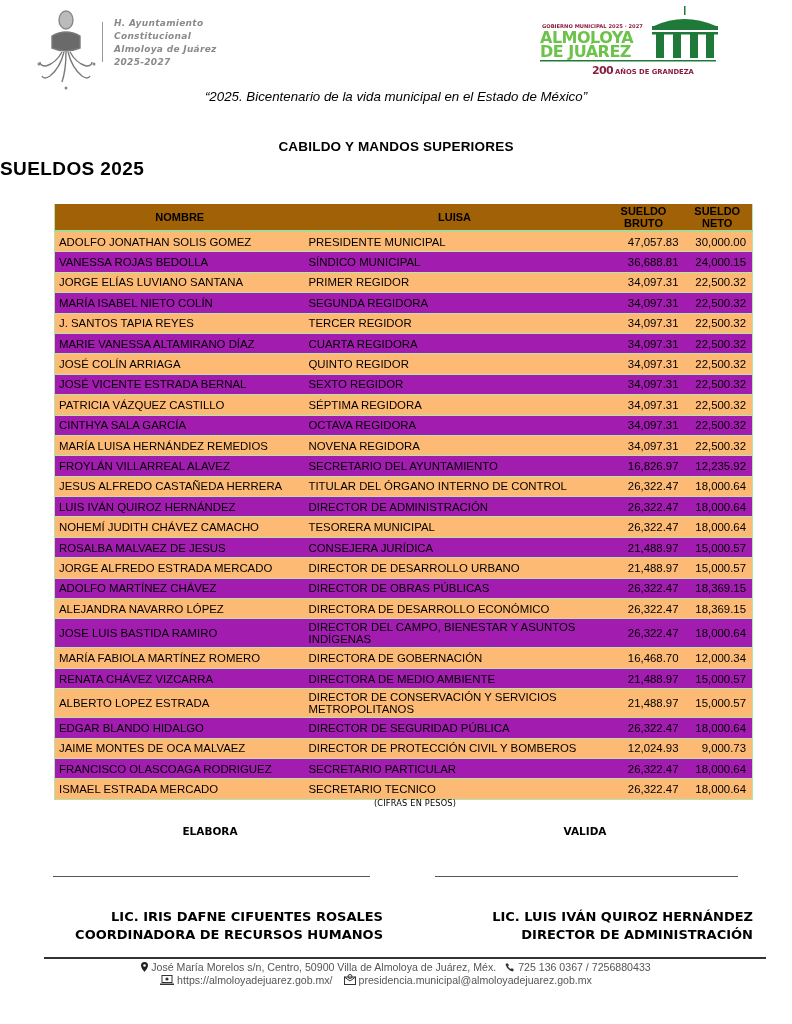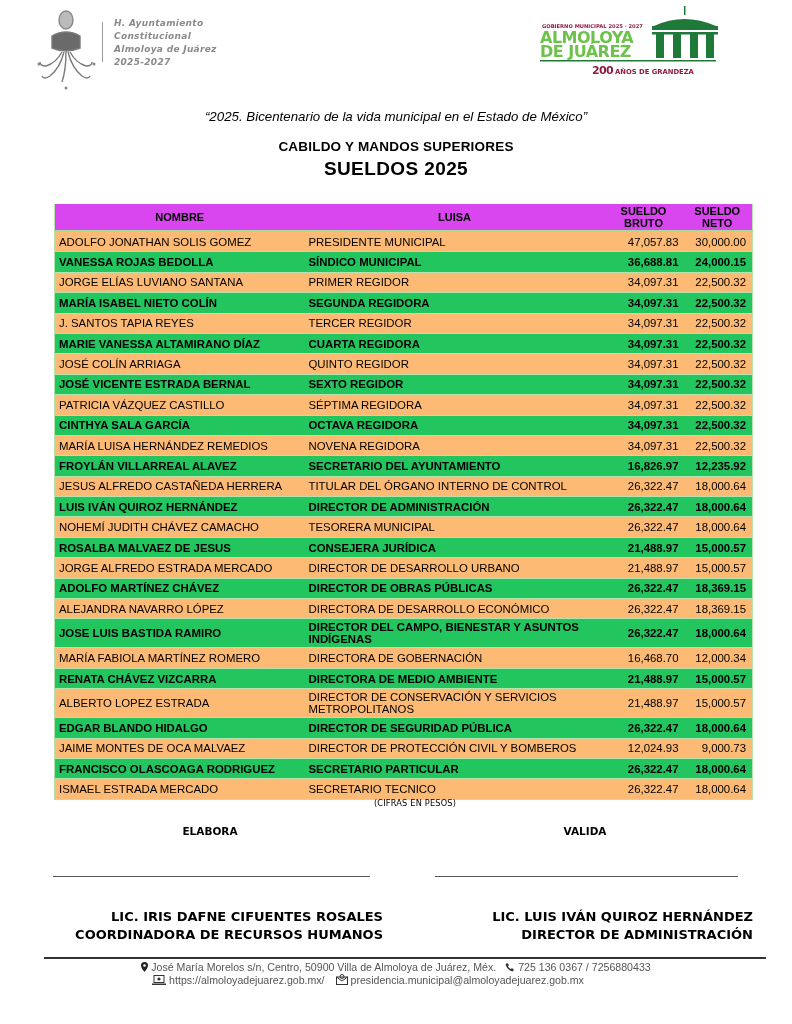--- a/index.html
+++ b/index.html
@@ -14,7 +14,7 @@
   
   .logo { position: absolute; left: 536px; top: 4px; width: 190px; height: 72px; }
 
-  .motto { position: absolute; left: 0; width: 792px; top: 89px; text-align: center; font-style: italic; font-size: 13.3px; margin-top: 20px; }
+  .motto { position: absolute; left: 0; width: 792px; top: 89px; text-align: center; font-style: italic; font-size: 13.3px; }
 
   .title1 { position: absolute; left: 0; width: 792px; top: 139px; text-align: center; font-weight: bold; font-size: 13.5px; letter-spacing: 0.2px; }
   .title2 { position: absolute; left: 0; width: 792px; top: 158px; text-align: center; font-weight: bold; font-size: 19px; letter-spacing: 0.4px; }

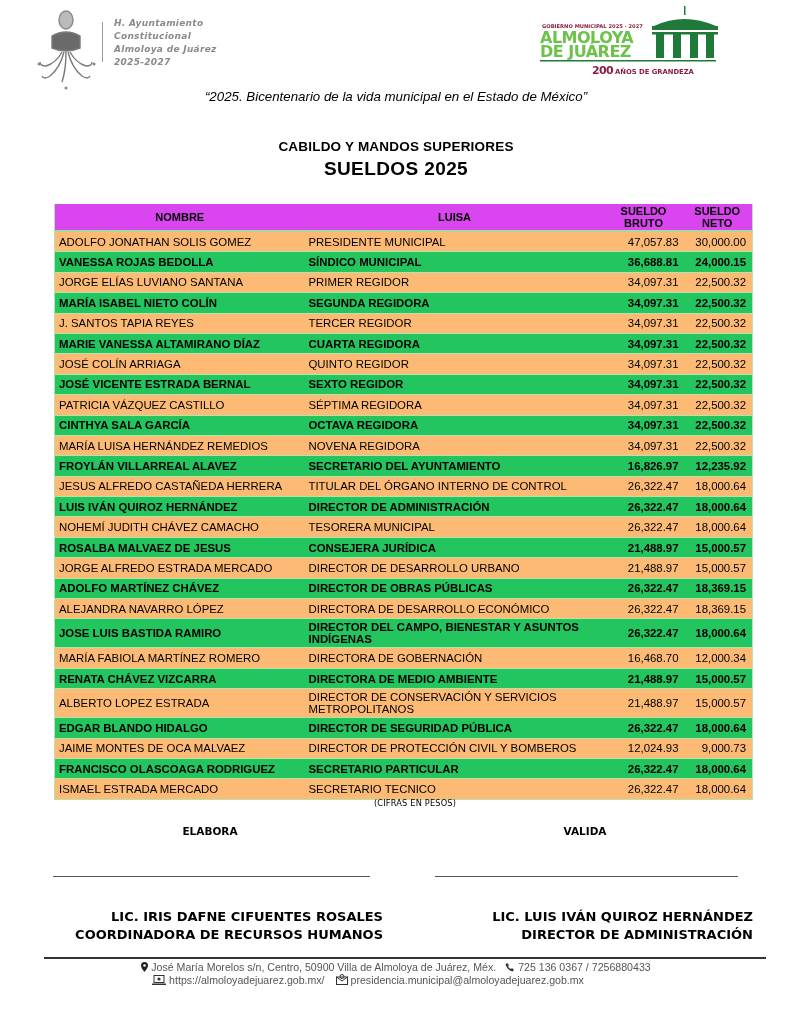--- a/index.html
+++ b/index.html
@@ -17,7 +17,7 @@
   .motto { position: absolute; left: 0; width: 792px; top: 89px; text-align: center; font-style: italic; font-size: 13.3px; }
 
   .title1 { position: absolute; left: 0; width: 792px; top: 139px; text-align: center; font-weight: bold; font-size: 13.5px; letter-spacing: 0.2px; }
-  .title2 { position: absolute; left: 0; width: 792px; top: 158px; text-align: center; font-weight: bold; font-size: 19px; letter-spacing: 0.4px; }
+  .title2 { position: absolute; left: 0; width: 792px; top: 158px; text-align: left; font-weight: bold; font-size: 19px; letter-spacing: 0.4px; }
 
   
   .tbl-wrap { position: absolute; left: 54px; top: 204px; width: 698px; }

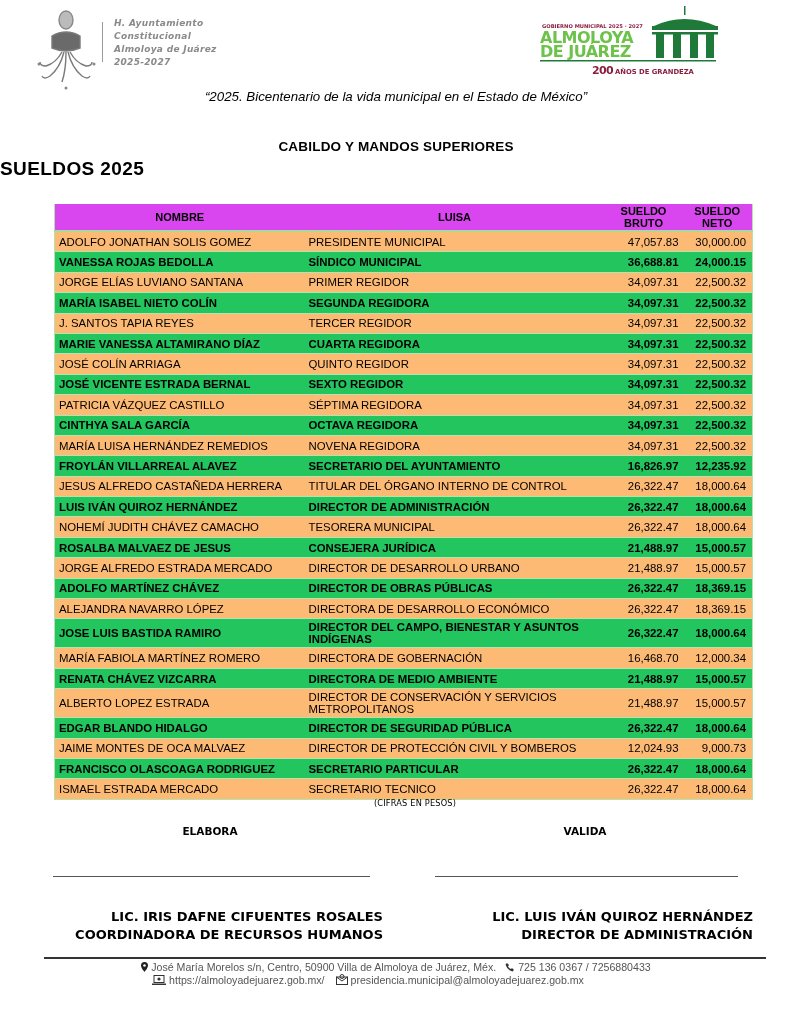--- a/index.html
+++ b/index.html
@@ -22,7 +22,7 @@
   
   .tbl-wrap { position: absolute; left: 54px; top: 204px; width: 698px; }
   table { border-collapse: collapse; width: 698px; table-layout: fixed; font-size: 11.4px; }
-  th { background: #d946ef; color: #000; font-weight: bold; font-size: 11px; line-height: 12px; height: 26px; padding: 0 4px; border-bottom: 2px solid #a6d99a; }
+  th { background: #a16207; color: #000; font-weight: bold; font-size: 11px; line-height: 12px; height: 26px; padding: 0 4px; border-bottom: 2px solid #a6d99a; }
   td { height: 19.4px; padding: 0 4px; border-bottom: 1.5px solid #b6e2ac; white-space: nowrap; }
   td.wrap { white-space: normal; line-height: 12px; }
   tr.alt td { background: #fdba74; }

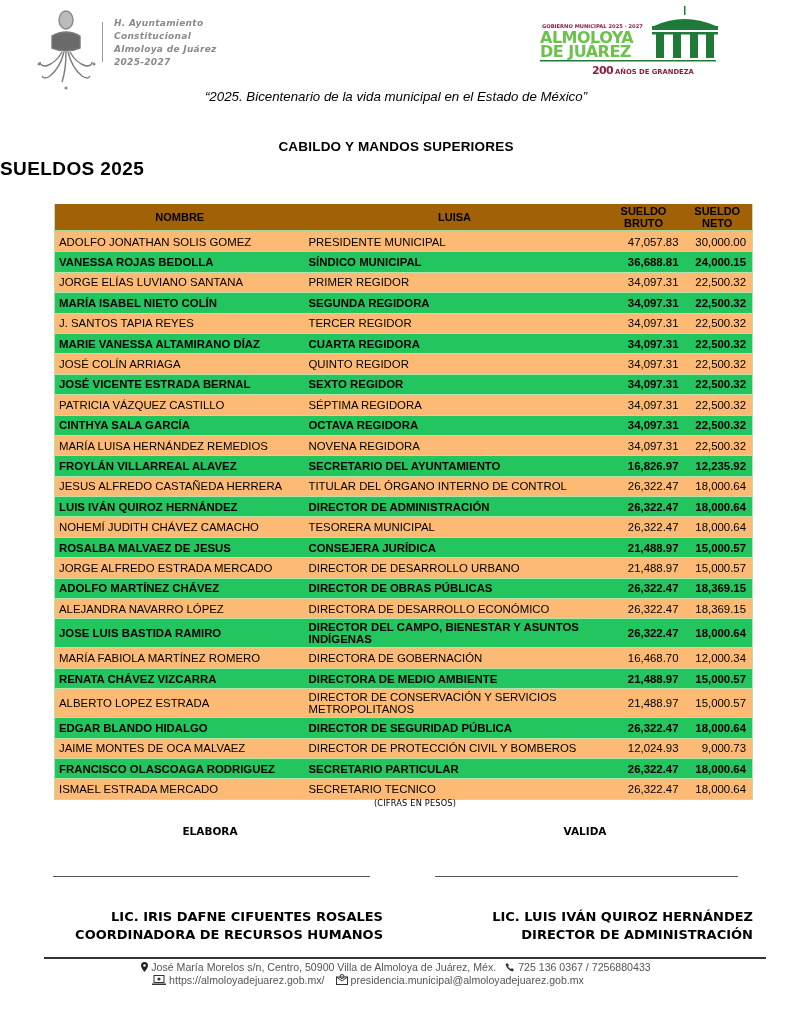--- a/index.html
+++ b/index.html
@@ -26,7 +26,7 @@
   td { height: 19.4px; padding: 0 4px; border-bottom: 1.5px solid #b6e2ac; white-space: nowrap; }
   td.wrap { white-space: normal; line-height: 12px; }
   tr.alt td { background: #fdba74; }
-  tr.plain td { background: #22c55e; font-weight: bold; }
+  tr.plain td { background: #a21caf; }
   tr.tall td { height: 28px; }
   col.c1 { width: 250px; }
   col.c2 { width: 300px; }

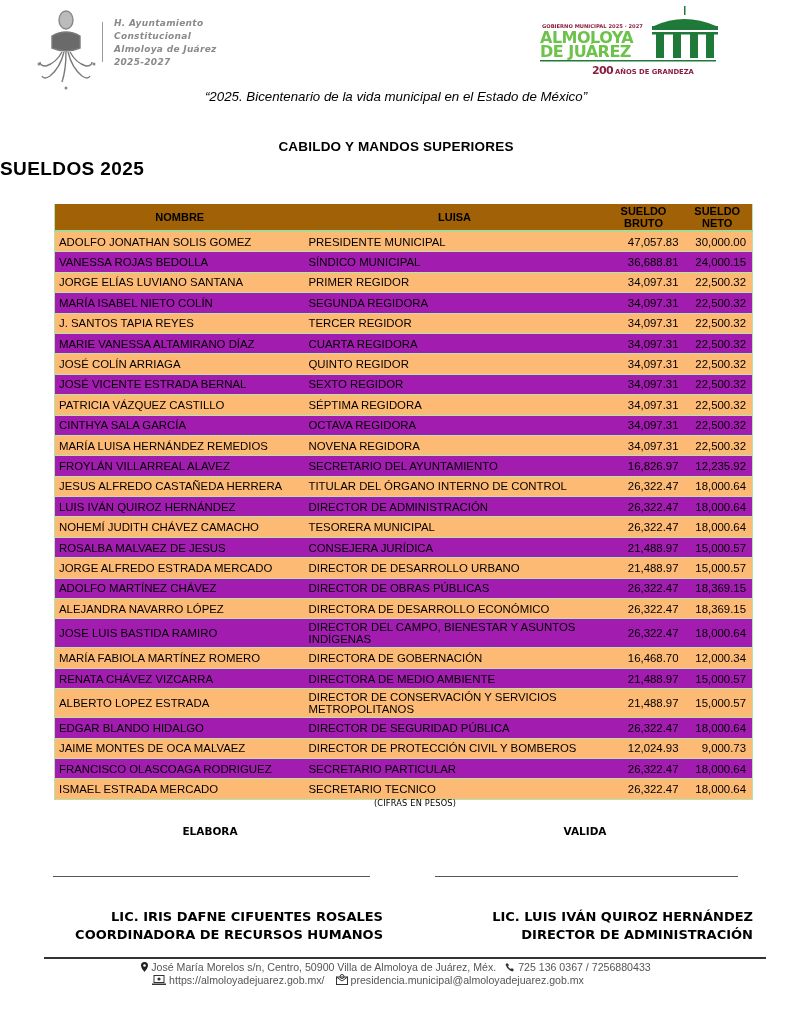--- a/index.html
+++ b/index.html
@@ -47,7 +47,7 @@
   
   .foot-line { position: absolute; left: 44px; top: 957px; width: 722px; height: 2px; background: #333; }
   .foot1 { position: absolute; left: 0; width: 792px; top: 961px; text-align: center; font-size: 10.6px; color: #555; }
-  .foot2 { position: absolute; left: 0; width: 736px; top: 974px; text-align: center; font-size: 10.6px; color: #555; }
+  .foot2 { position: absolute; left: 8px; width: 736px; top: 974px; text-align: center; font-size: 10.6px; color: #555; }
   .ico { display: inline-block; vertical-align: -1px; margin-right: 3px; }
 </style>
 </head>

